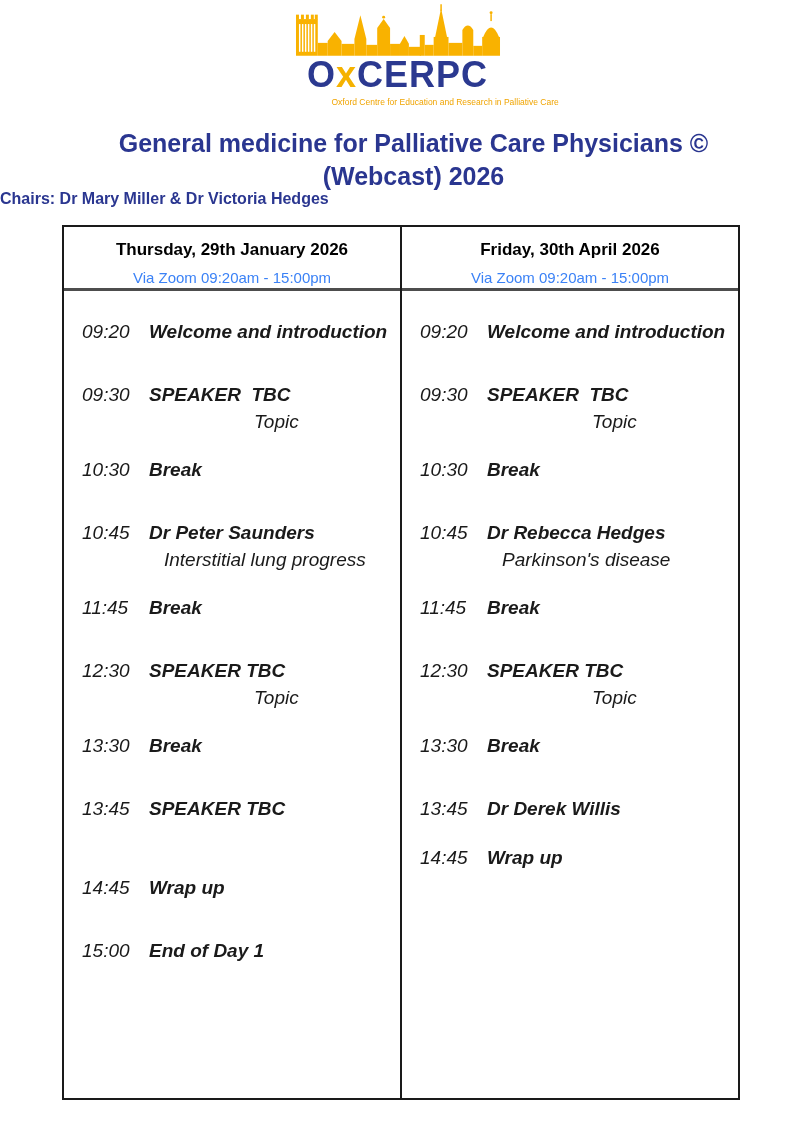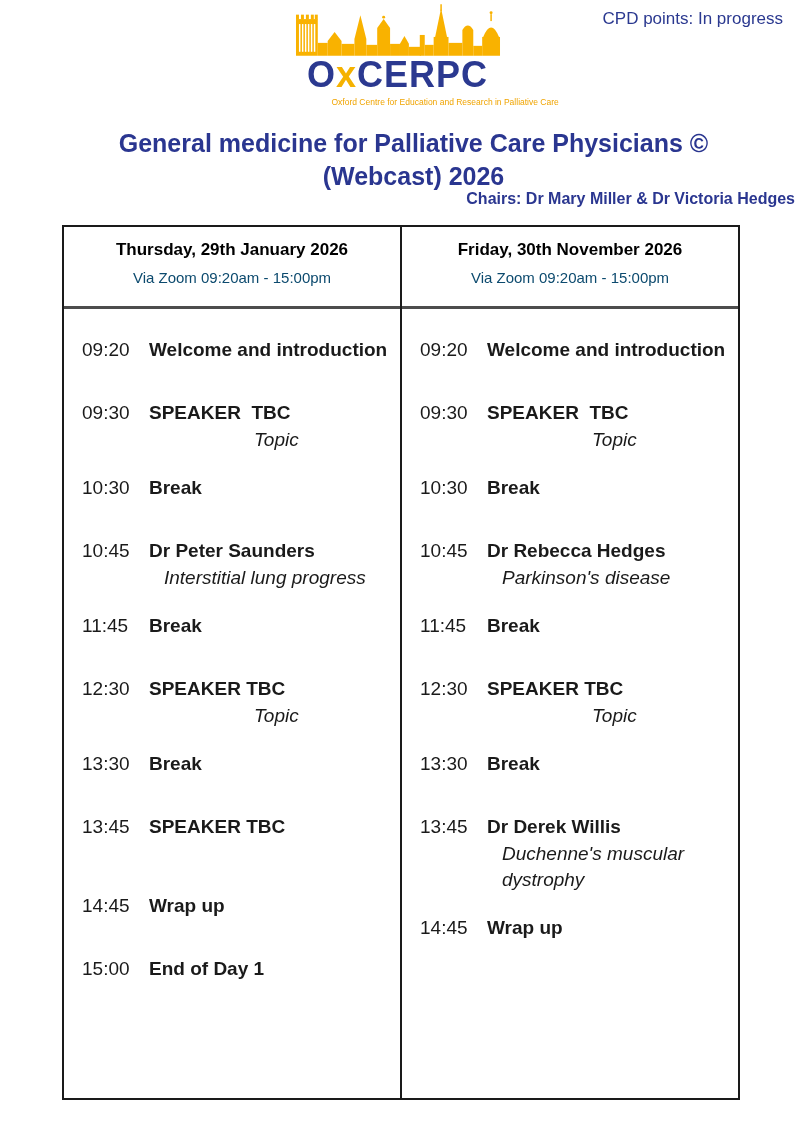--- a/index.html
+++ b/index.html
@@ -107,7 +107,6 @@
     <div class="logo-tagline">Oxford Centre for Education and Research in Palliative Care</div>
   </div>
 
-  <div class="cpd">CPD points: In progress</div>
 
   <h1 class="main-title"><span>General medicine for Palliative Care Physicians ©</span><br><span>(Webcast) 2026</span></h1>
 

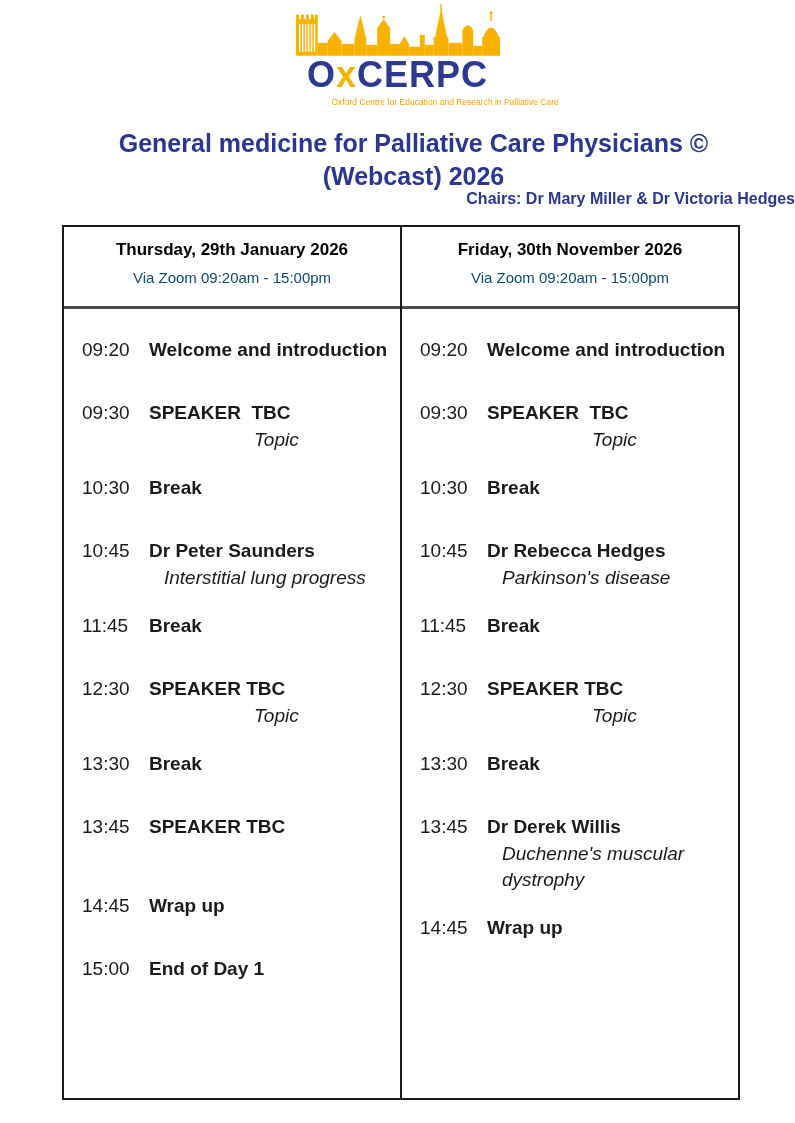--- a/index.html
+++ b/index.html
@@ -22,7 +22,7 @@
     color:#2A3690; font-size:25px; font-weight:bold; line-height:33px; margin:16px;
   }
   .chairs {
-    position:absolute; top:190px; left:0; width:100%; text-align:right;
+    position:absolute; top:190px; left:0; width:100%; text-align:left;
     color:#2A3690; font-size:16px; font-weight:bold;
   }
 

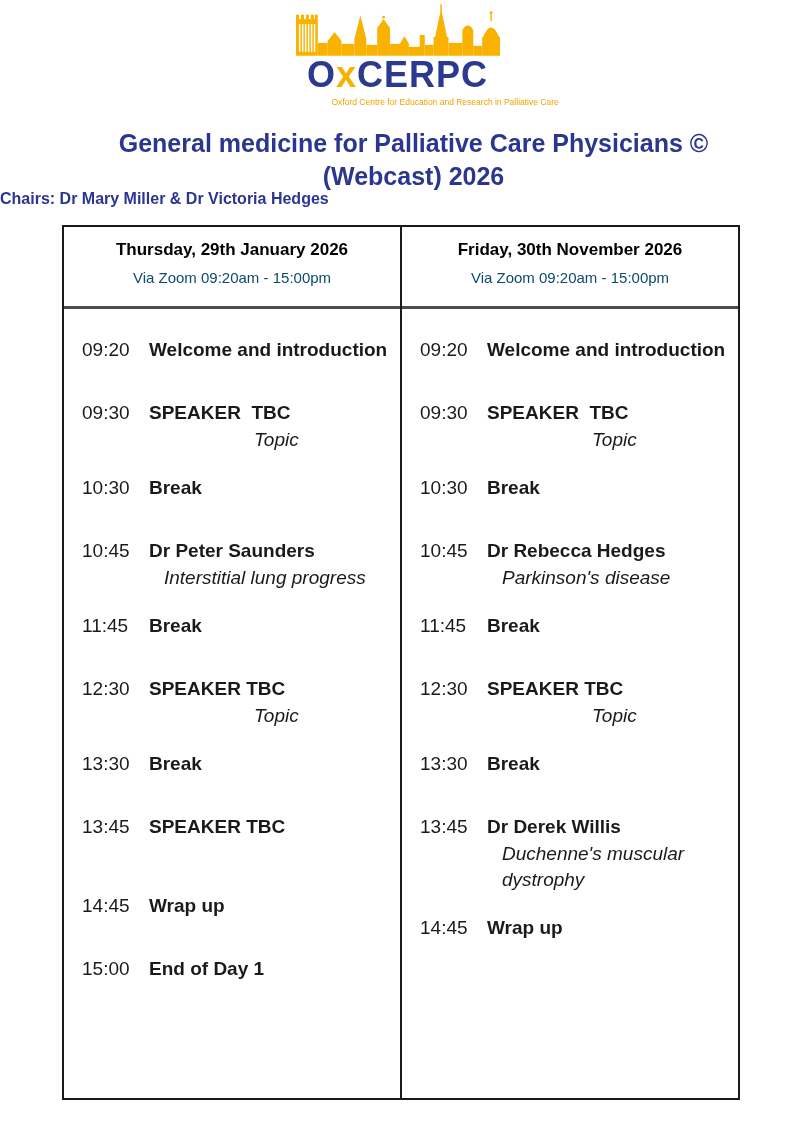--- a/index.html
+++ b/index.html
@@ -34,7 +34,7 @@
   .col { flex:1; display:flex; flex-direction:column; box-sizing:border-box; min-width:0; }
   .col + .col { border-left:2px solid #1a1a1a; }
   .col-header {
-    height:82px; border-bottom:3px solid #4d4d4d; box-sizing:border-box;
+    height:64px; border-bottom:3px solid #4d4d4d; box-sizing:border-box;
     text-align:center; padding-top:13px; flex:none;
   }
   .day  { font-size:17px; font-weight:bold; color:#000; }

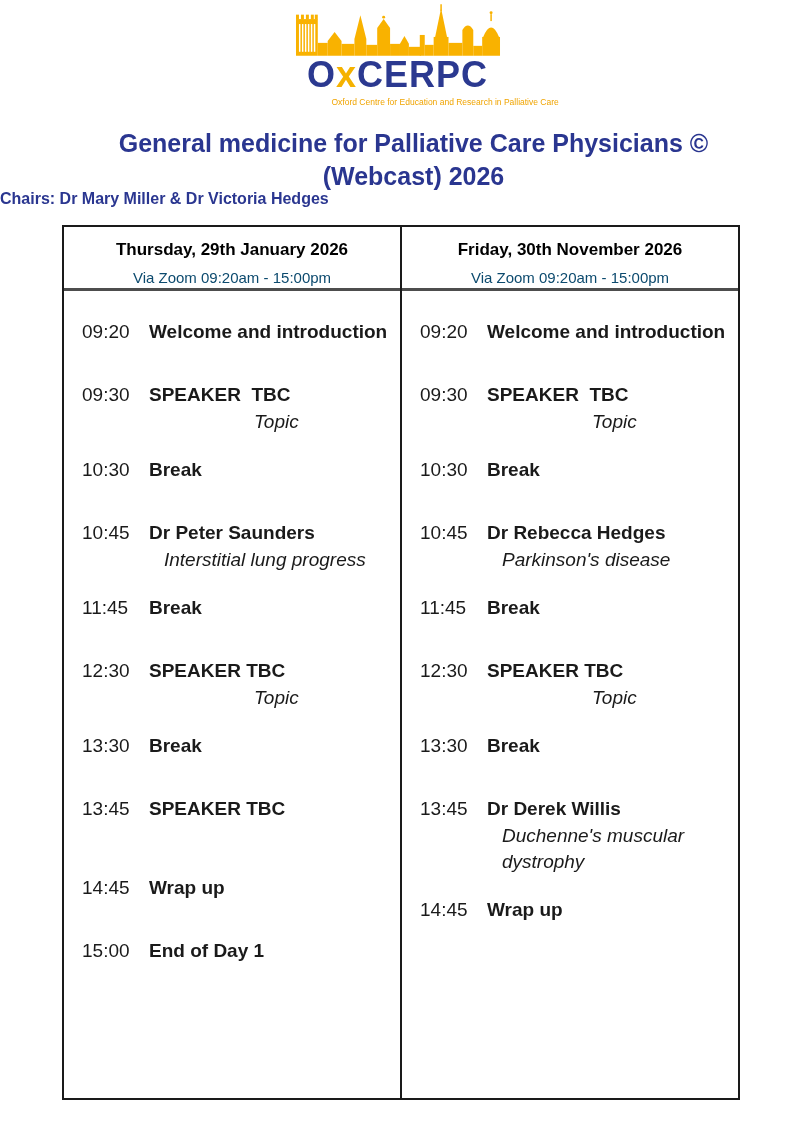--- a/index.html
+++ b/index.html
@@ -156,7 +156,7 @@
     </div>
     <div class="col">
       <div class="col-header">
-        <div class="day">Friday, 30th November 2026</div>
+        <div class="day">Friday, 30th April 2026</div>
         <div class="via">Via Zoom 09:20am - 15:00pm</div>
       </div>
       <div class="col-body">

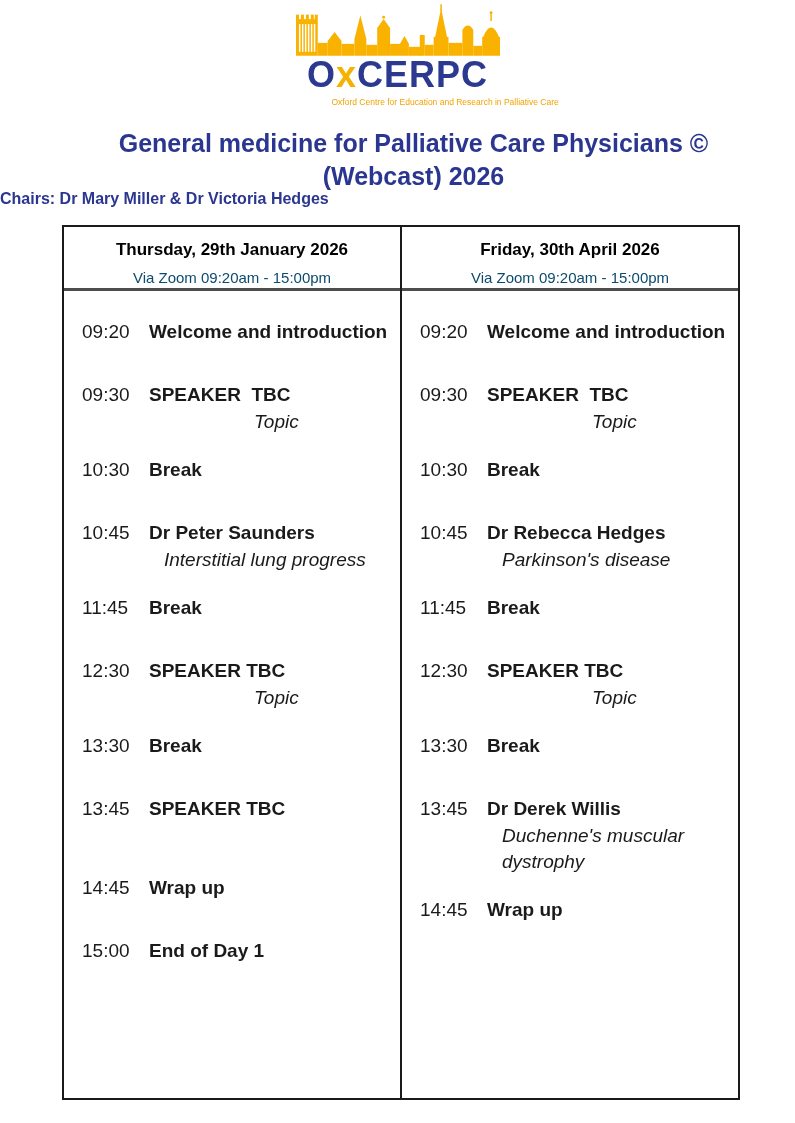--- a/index.html
+++ b/index.html
@@ -38,7 +38,7 @@
     text-align:center; padding-top:13px; flex:none;
   }
   .day  { font-size:17px; font-weight:bold; color:#000; }
-  .via  { font-size:15px; color:#0c4a6e; margin-top:9px;text-align:center; }
+  .via  { font-size:15px; color:#3b82f6; margin-top:9px;text-align:center; }
   .col-body { padding-top:28px; flex:1; }
 
   .item { margin-bottom:36px; }

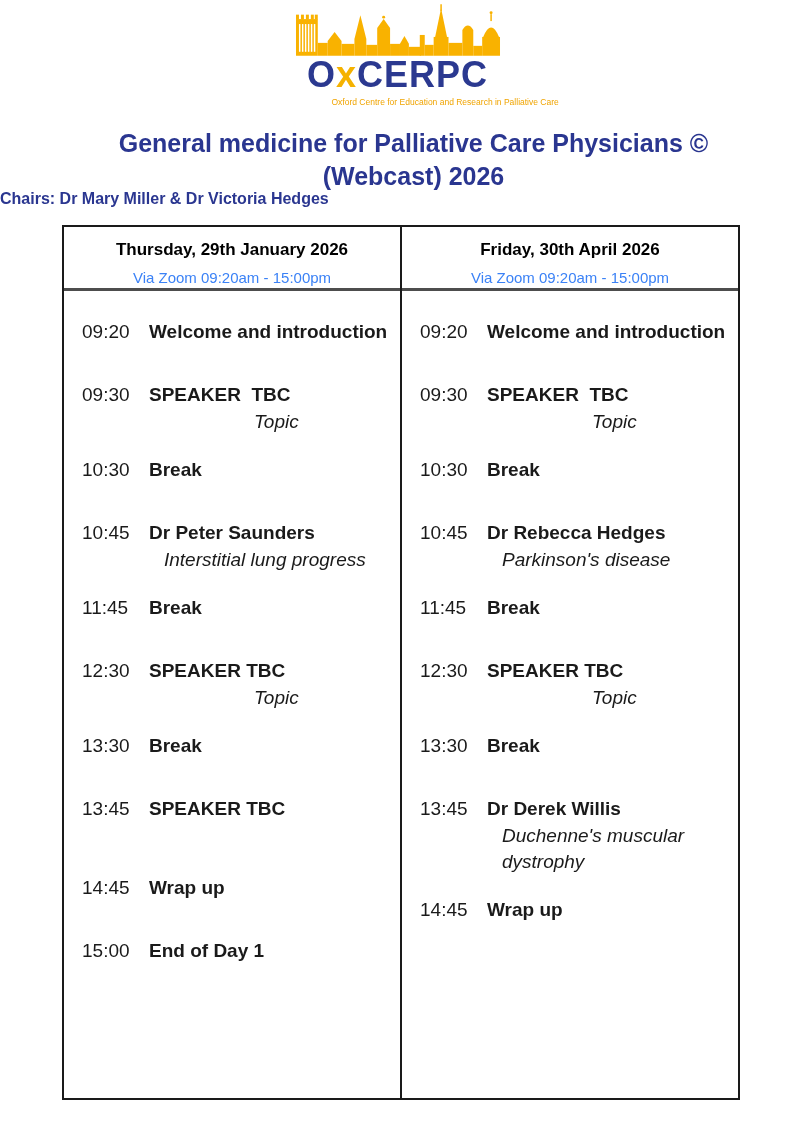--- a/index.html
+++ b/index.html
@@ -44,7 +44,7 @@
   .item { margin-bottom:36px; }
   .item.has-sub { margin-bottom:22px; }
   .item.gap2 { margin-bottom:52px;margin-top:35px; }
-  .item .row { line-height:26px; }
+  .item .row { line-height:26px;font-style:italic; }
   .time {
     display:inline-block; margin-left:18px; width:52px;
     font-size:19px; color:#1a1a1a; vertical-align:top;

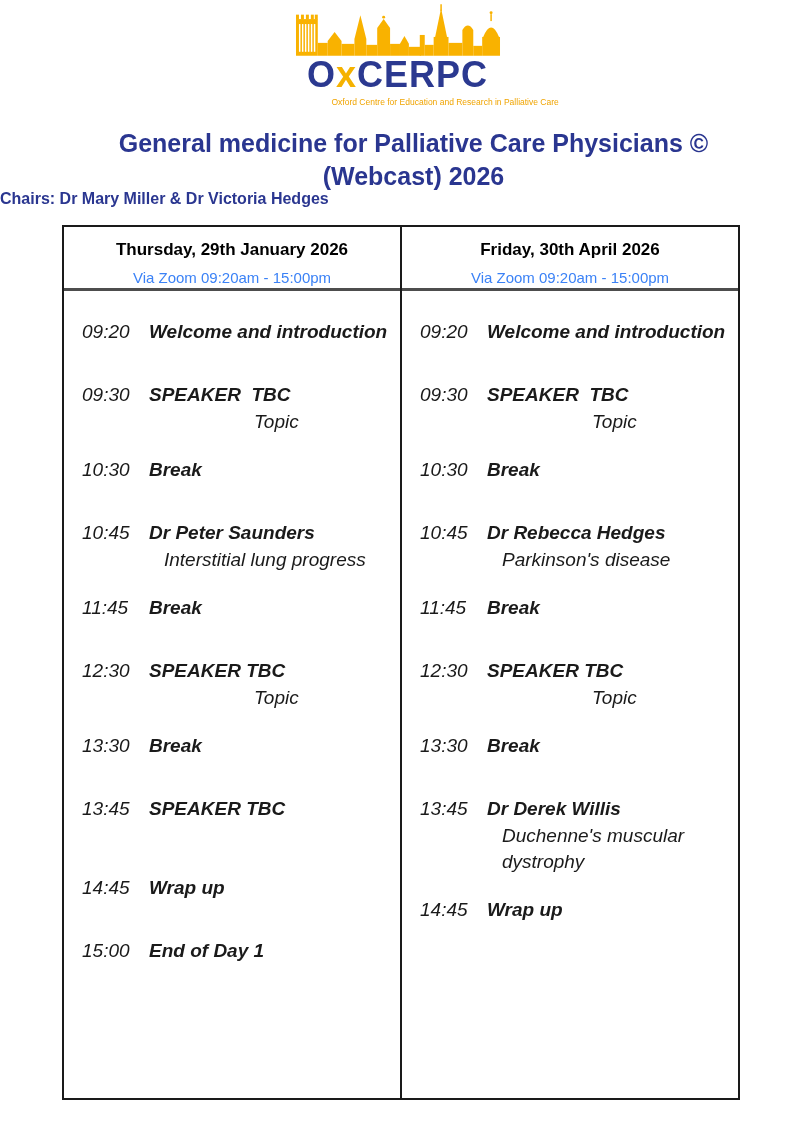--- a/index.html
+++ b/index.html
@@ -186,7 +186,6 @@
           </div>
           <div class="item has-sub">
             <div class="row"><span class="time">13:45</span><span class="ttl">Dr Derek Willis</span></div>
-            <div class="sub subject">Duchenne's muscular dystrophy</div>
           </div>
           <div class="item">
             <div class="row"><span class="time">14:45</span><span class="ttl">Wrap up</span></div>

